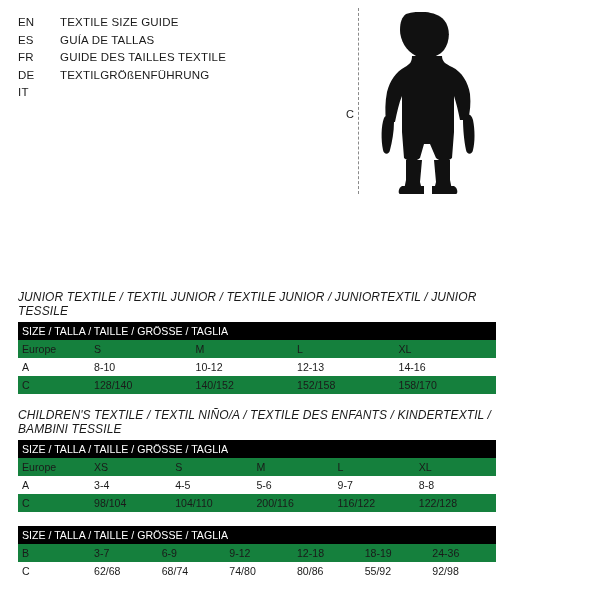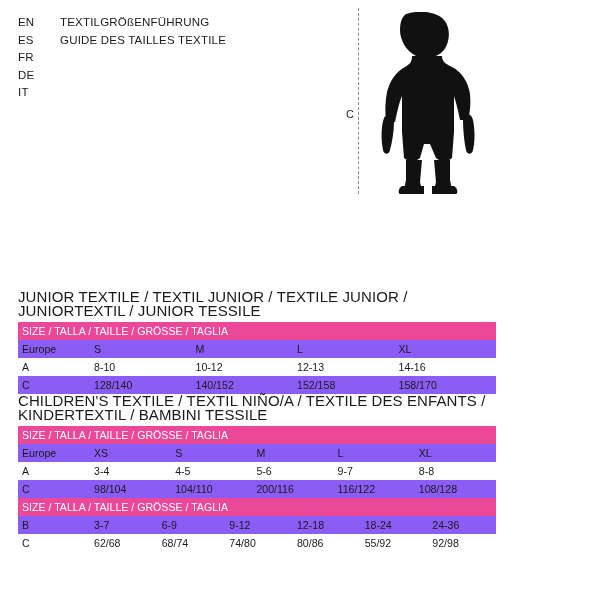--- a/index.html
+++ b/index.html
@@ -129,6 +129,7 @@
       <div class="lang-row lang-code">IT</div>
     </div>
     <div class="title-col">
+      <div class="lang-row">TEXTILE SIZE GUIDE</div>
       <div class="lang-row">TEXTILGRÖßENFÜHRUNG</div>
       <div class="lang-row">GUIDE DES TAILLES TEXTILE</div>
     </div>

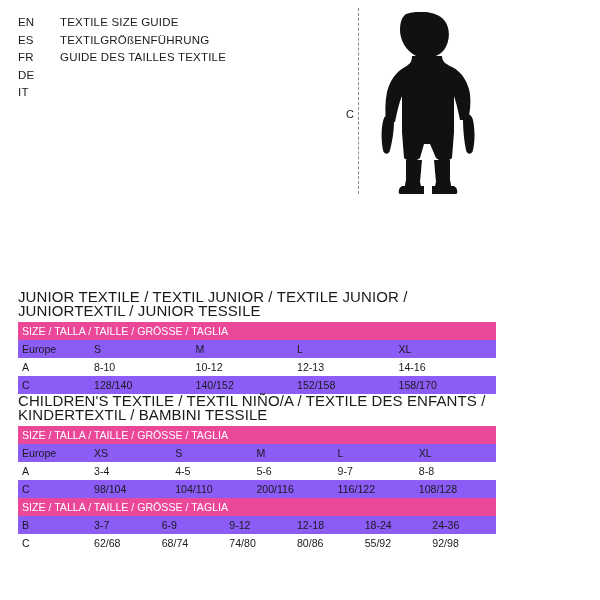--- a/index.html
+++ b/index.html
@@ -130,6 +130,7 @@
     </div>
     <div class="title-col">
       <div class="lang-row">TEXTILE SIZE GUIDE</div>
+      <div class="lang-row">GUÍA DE TALLAS</div>
       <div class="lang-row">TEXTILGRÖßENFÜHRUNG</div>
       <div class="lang-row">GUIDE DES TAILLES TEXTILE</div>
     </div>

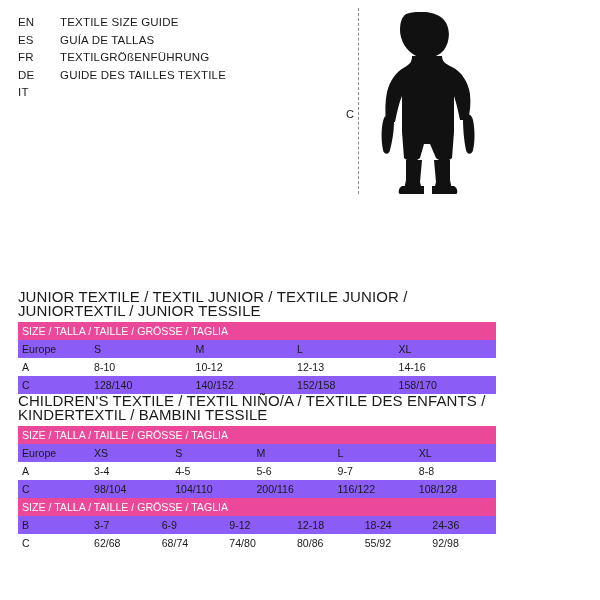--- a/index.html
+++ b/index.html
@@ -131,8 +131,8 @@
     <div class="title-col">
       <div class="lang-row">TEXTILE SIZE GUIDE</div>
       <div class="lang-row">GUÍA DE TALLAS</div>
+      <div class="lang-row">GUIDE DES TAILLES TEXTILE</div>
       <div class="lang-row">TEXTILGRÖßENFÜHRUNG</div>
-      <div class="lang-row">GUIDE DES TAILLES TEXTILE</div>
     </div>
   </div>
 

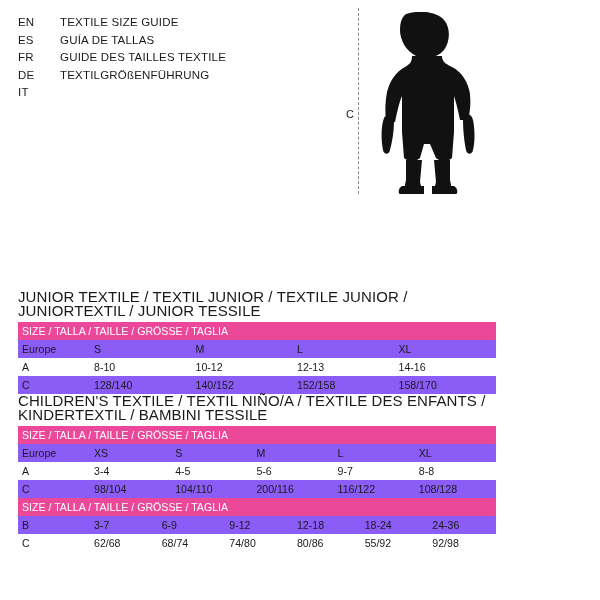--- a/index.html
+++ b/index.html
@@ -80,10 +80,11 @@
   .section {
   }
   .section-title {
-    font-size: 15px;
+    font-size: 12px;
     line-height: 14px;
     letter-spacing: 0.1px;
     margin-bottom: 4px;
+    font-style: italic;
   }
   .section-title.two-line {
     line-height: 14.5px;

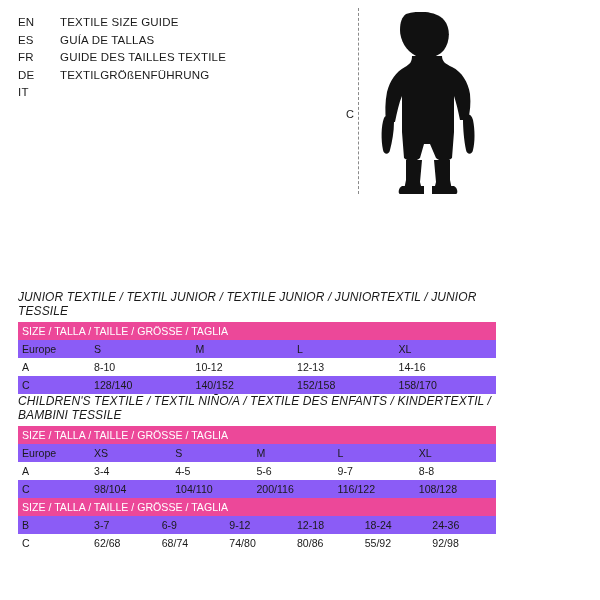--- a/index.html
+++ b/index.html
@@ -101,7 +101,7 @@
     white-space: nowrap;
   }
   tr.band td {
-    background: #ec4899;
+    background: #000000;
     color: #ffffff;
     font-size: 10.6px;
     padding: 3px 0 3px 4px;

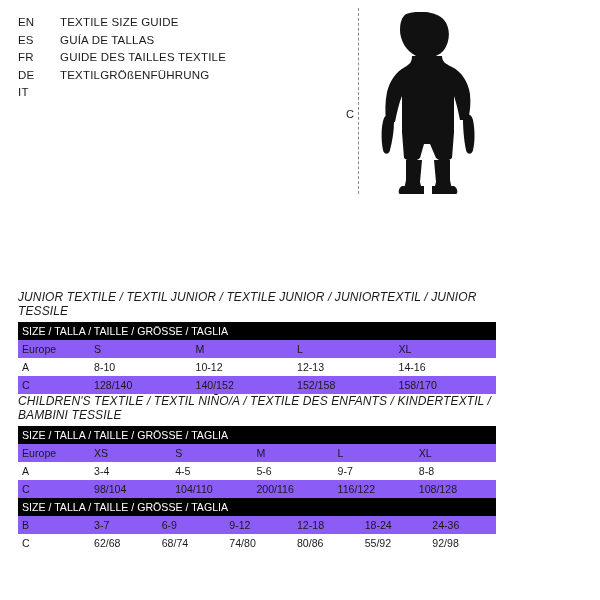--- a/index.html
+++ b/index.html
@@ -107,7 +107,7 @@
     padding: 3px 0 3px 4px;
   }
   tr.shade td {
-    background: #8b5cf6;
+    background: #15803d;
   }
   tr.plain td {
     background: #ffffff;

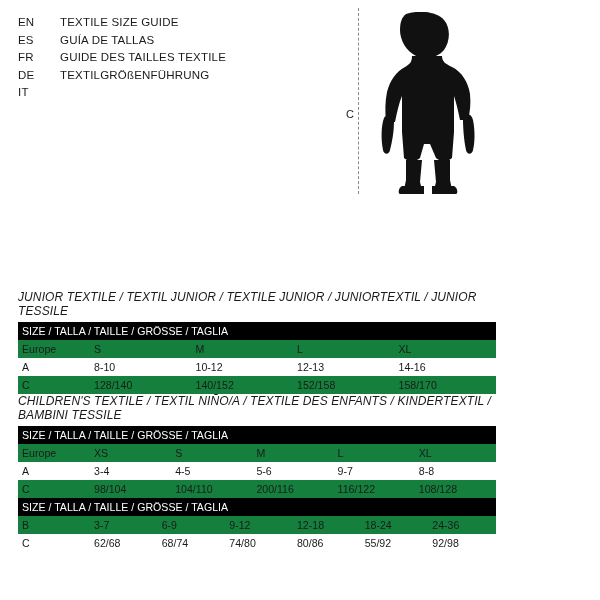--- a/index.html
+++ b/index.html
@@ -78,6 +78,7 @@
 
   
   .section {
+    margin-top: 14px;
   }
   .section-title {
     font-size: 12px;

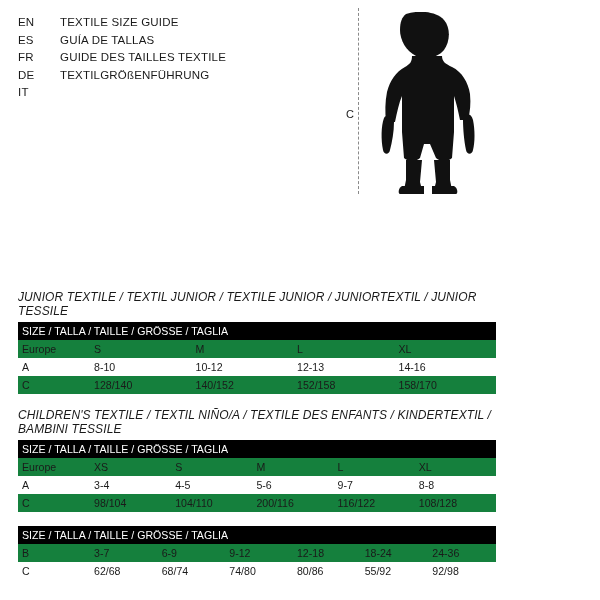--- a/index.html
+++ b/index.html
@@ -243,7 +243,7 @@
           <td>104/110</td>
           <td>200/116</td>
           <td>116/122</td>
-          <td>108/128</td>
+          <td>122/128</td>
         </tr>
       </tbody>
     </table>

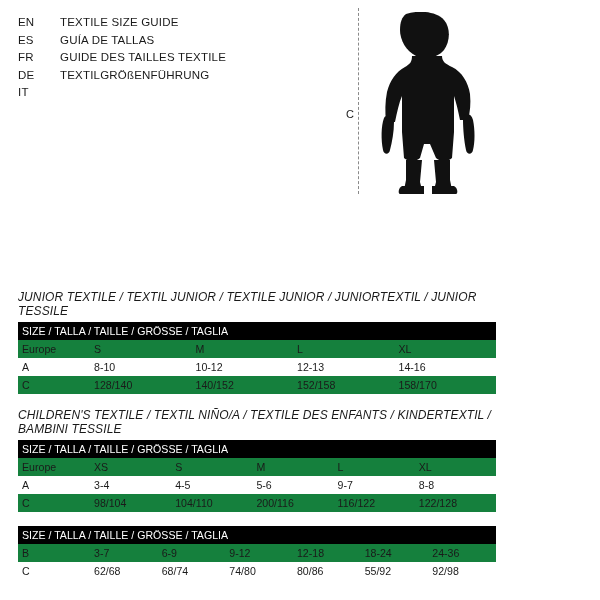--- a/index.html
+++ b/index.html
@@ -270,7 +270,7 @@
           <td>6-9</td>
           <td>9-12</td>
           <td>12-18</td>
-          <td>18-24</td>
+          <td>18-19</td>
           <td>24-36</td>
         </tr>
         <tr class="plain">

